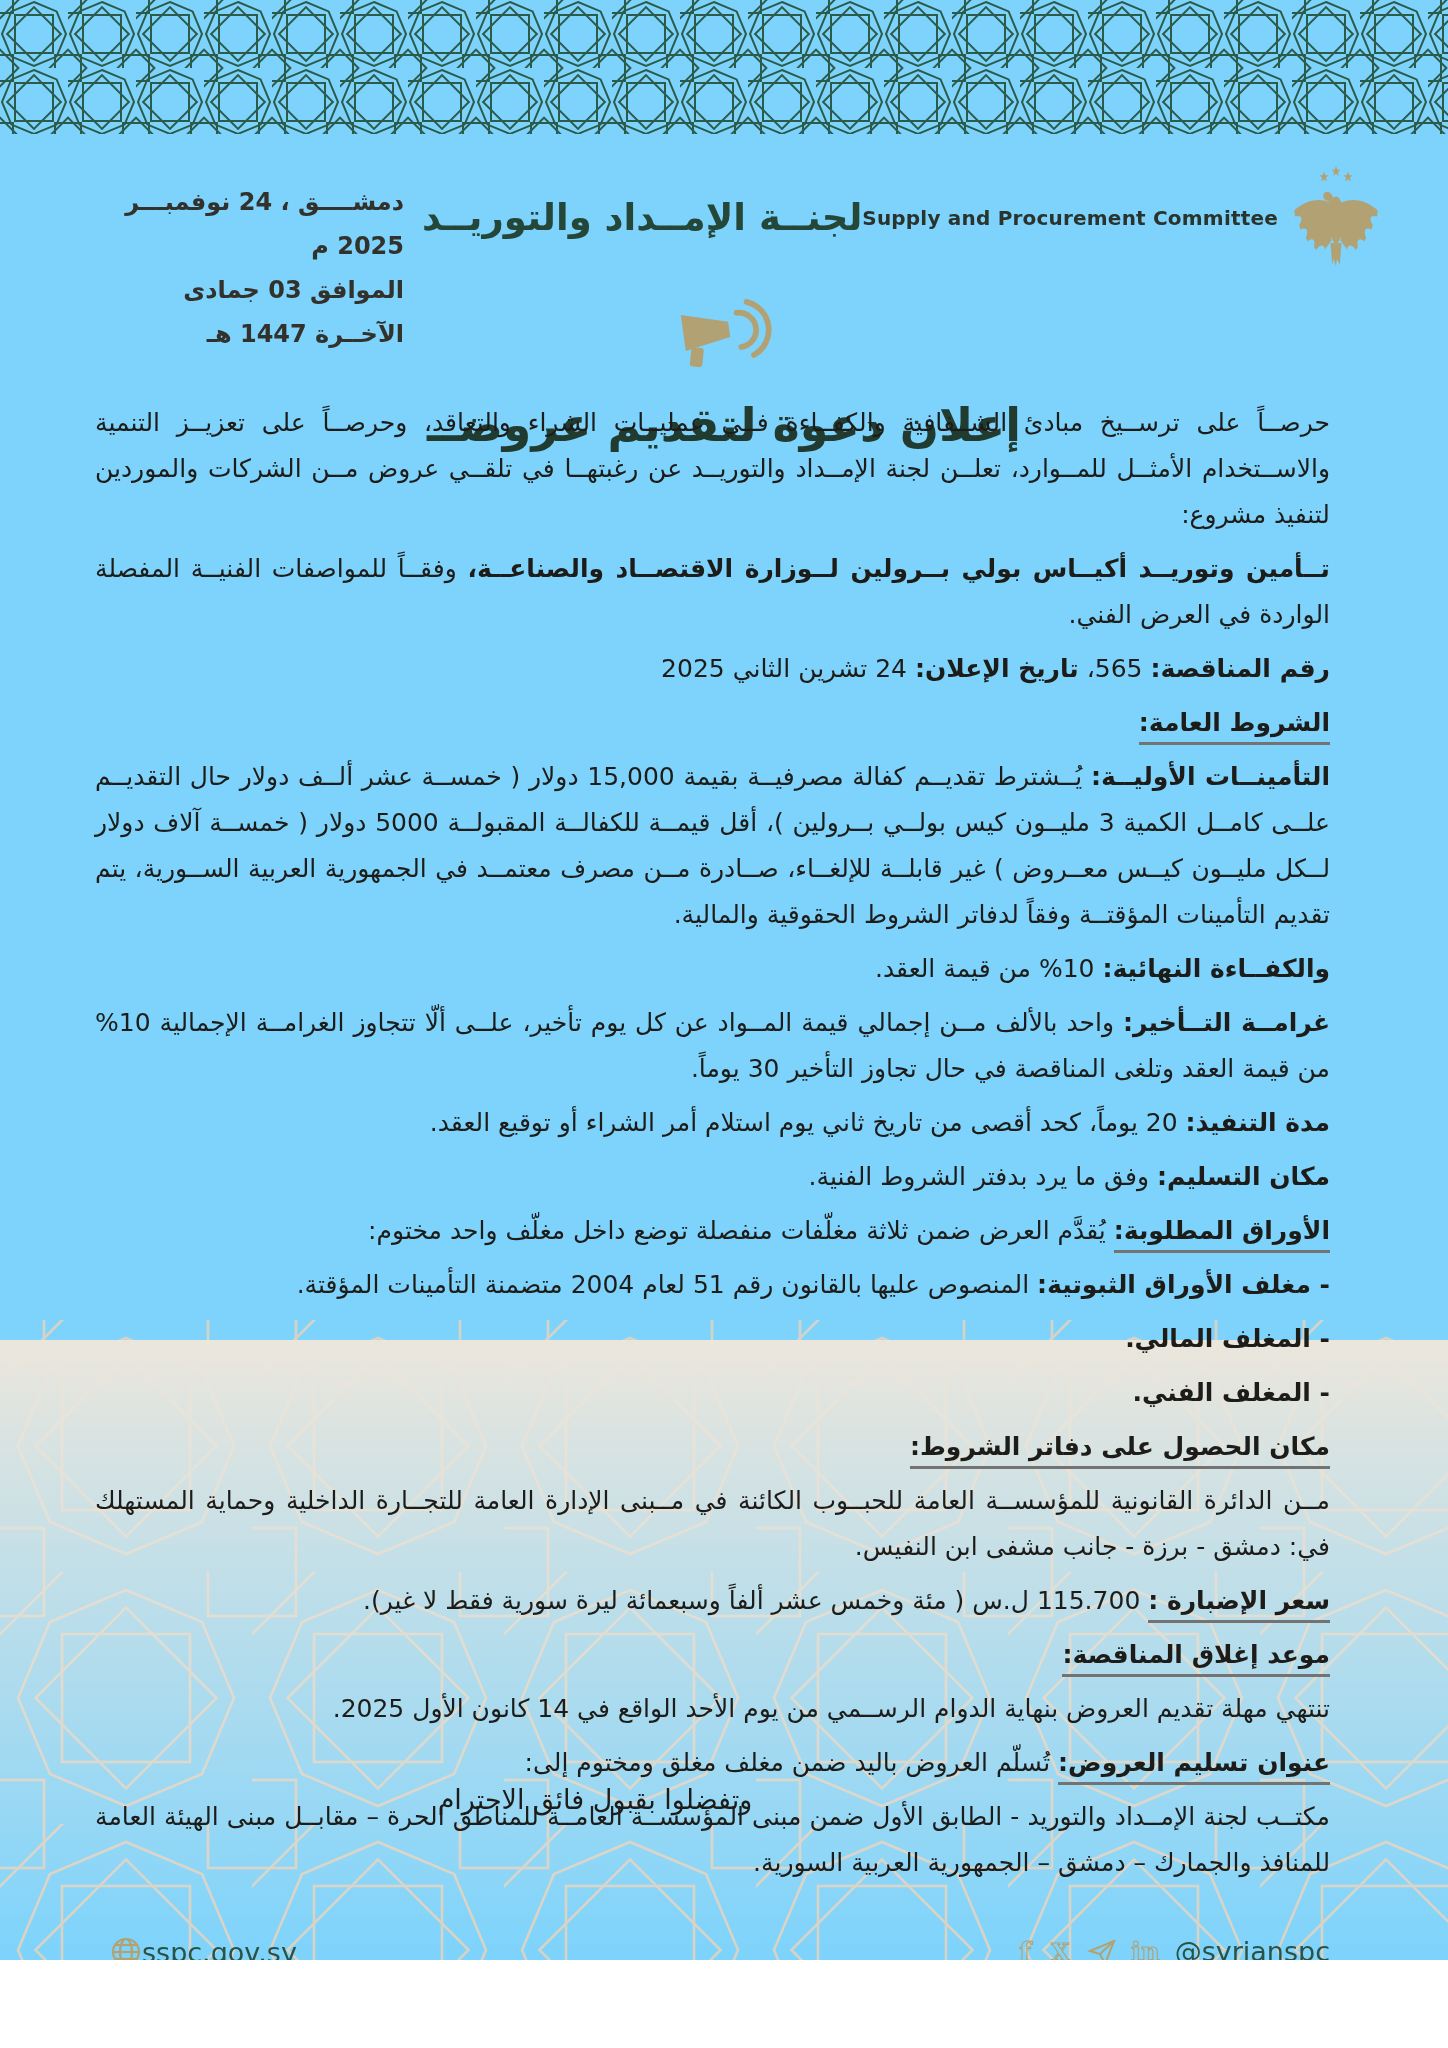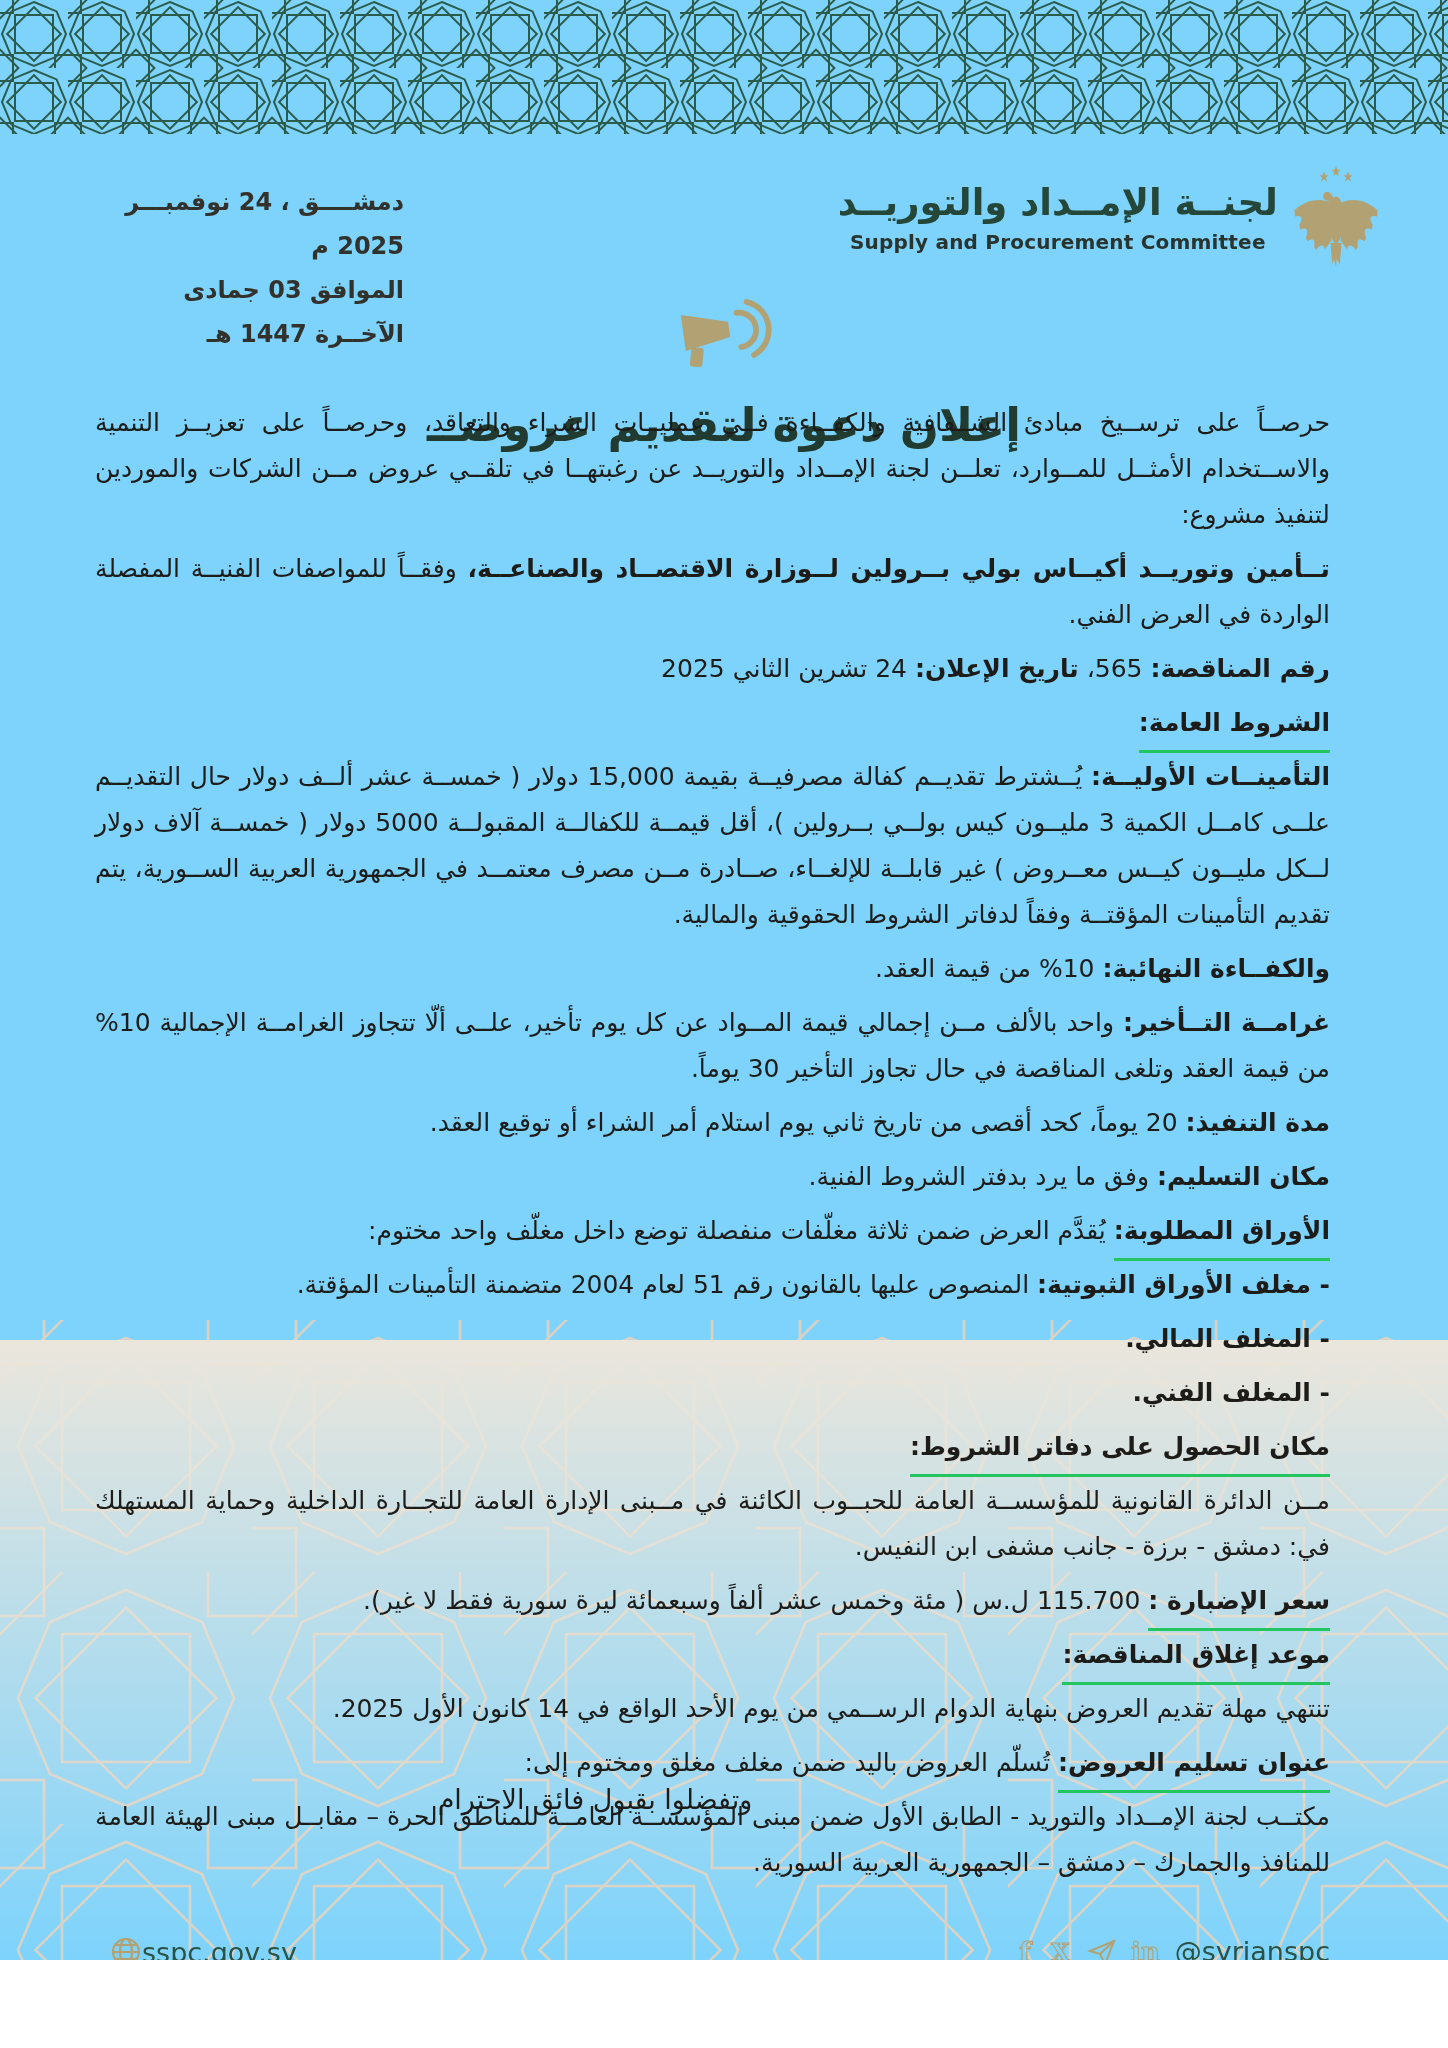--- a/index.html
+++ b/index.html
@@ -21,7 +21,7 @@
     direction:rtl; text-align:right; font-size:24px; font-weight:bold; color:#32312c; line-height:44px; }
   .logo-block { position:absolute; top:166px; right:66px; z-index:4;
     display:flex; flex-direction:row; align-items:center; gap:12px; direction:ltr; }
-  .logo-text { display:flex; flex-direction:column; align-items:center; }
+  .logo-text { display:flex; flex-direction:row; align-items:center; }
   .logo-ar { font-size:37px; font-weight:bold; color:#24473a; line-height:48px; direction:rtl; }
   .logo-en { font-size:20px; font-weight:600; color:#2a342e; line-height:30px; letter-spacing:0.2px; }
   

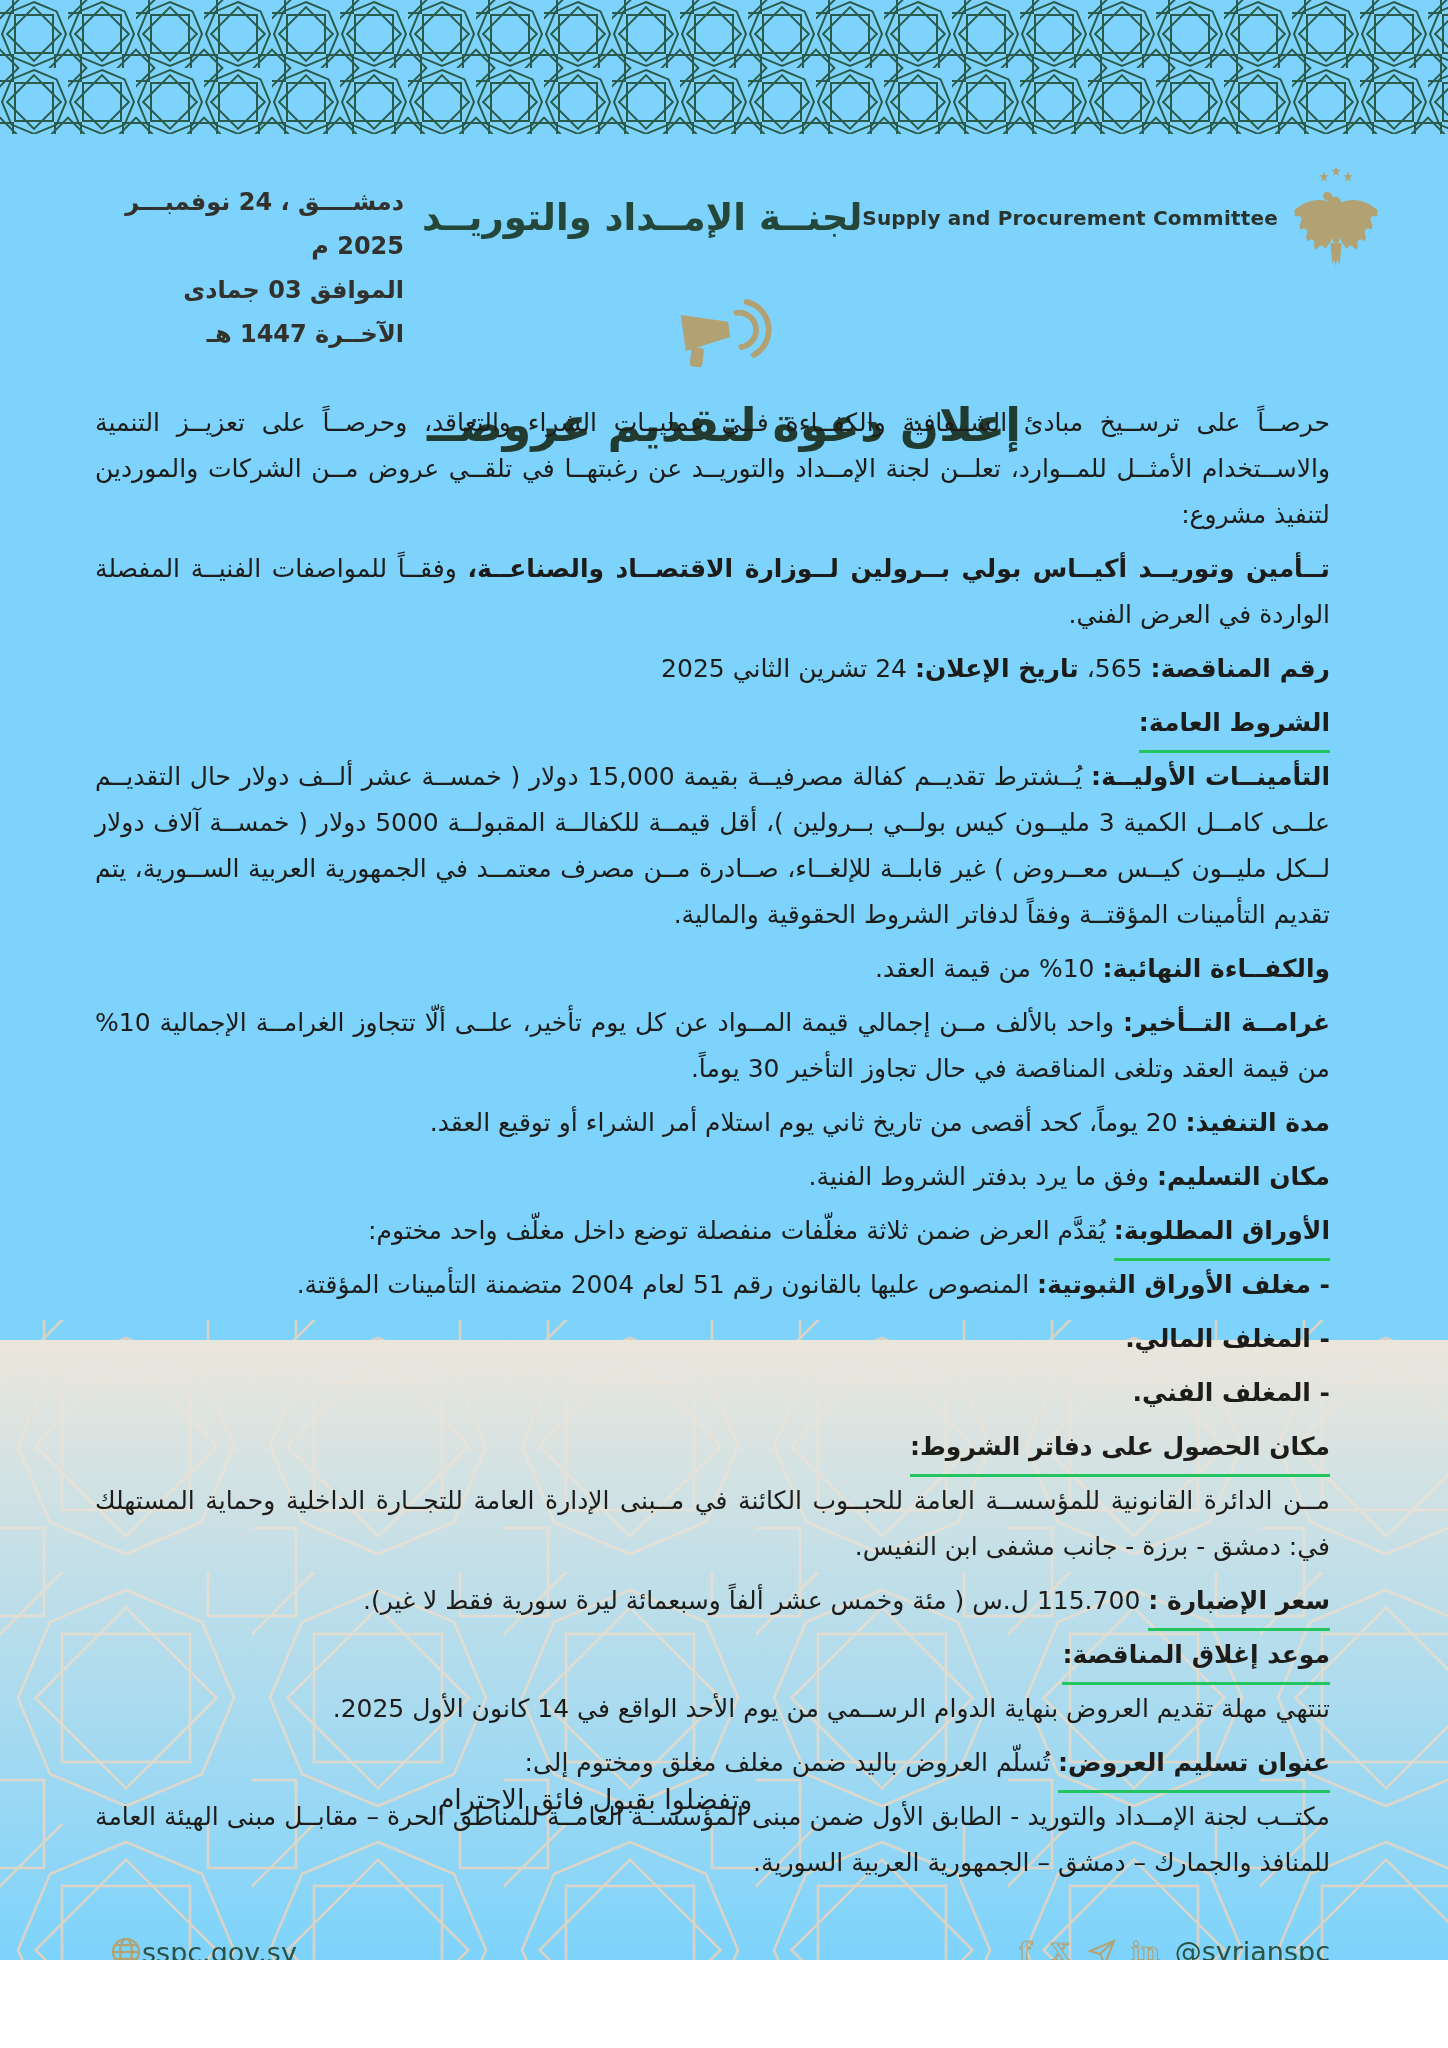--- a/index.html
+++ b/index.html
@@ -33,7 +33,7 @@
     direction:rtl; text-align:justify; font-size:25px; line-height:46px; color:#1d1c19; }
   .body-col p { margin:0 0 8px 0; }
   .b { font-weight:bold; }
-  .u { border-bottom:3px solid #22c55e; padding-bottom:13px; }
+  .u { border-bottom:3px solid #737373; padding-bottom:5px; }
   .signoff { position:absolute; top:1784px; left:95px; width:1000px; z-index:4;
     text-align:center; font-size:27px; color:#1d1c19; direction:rtl; }
   

